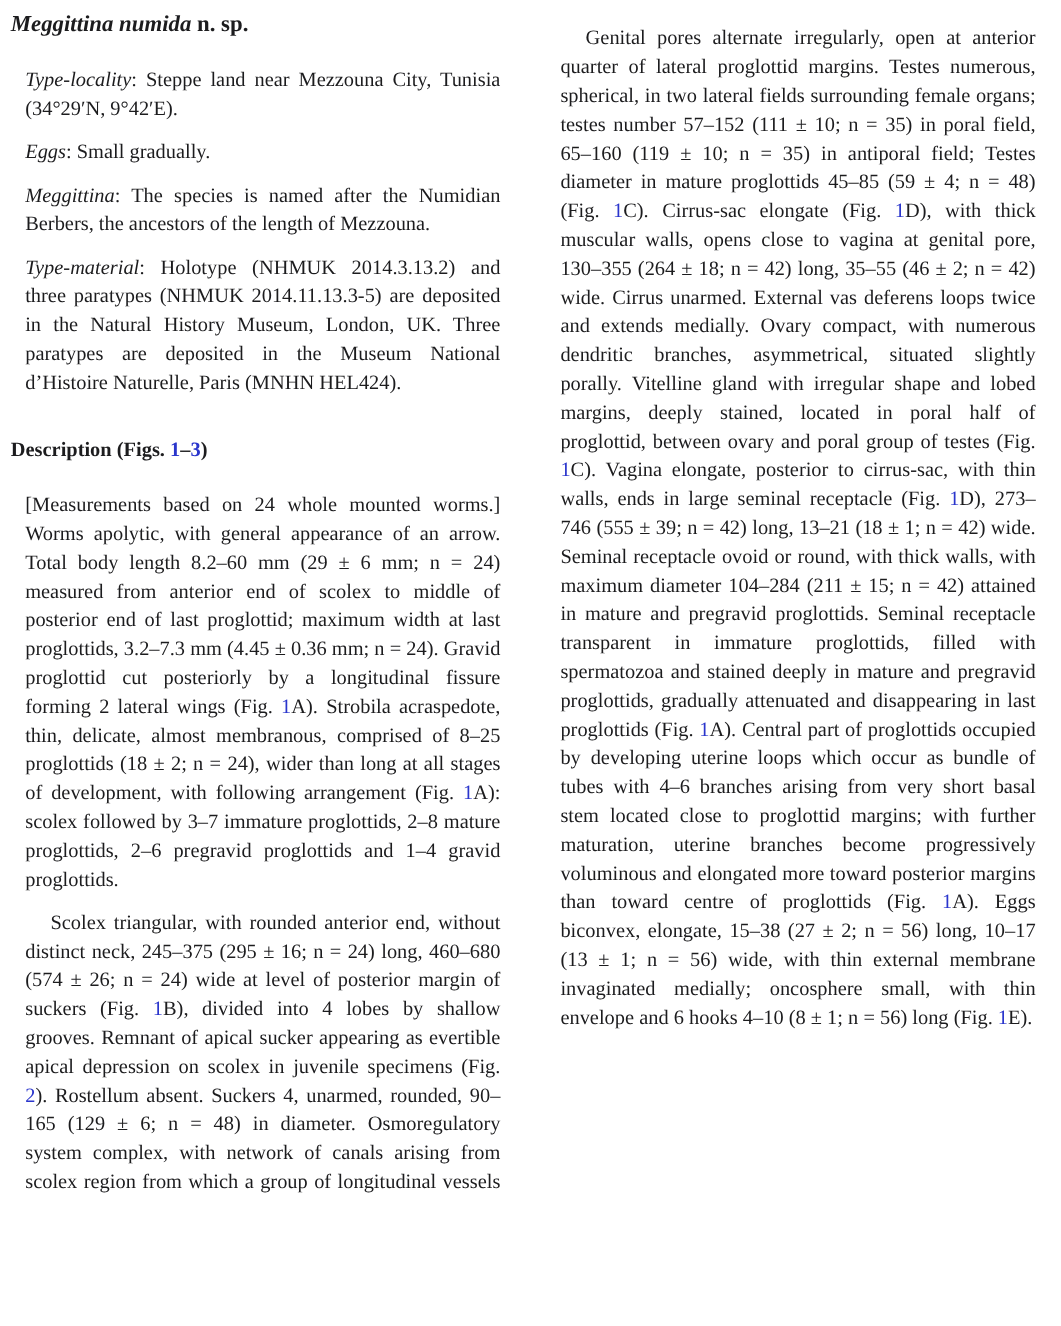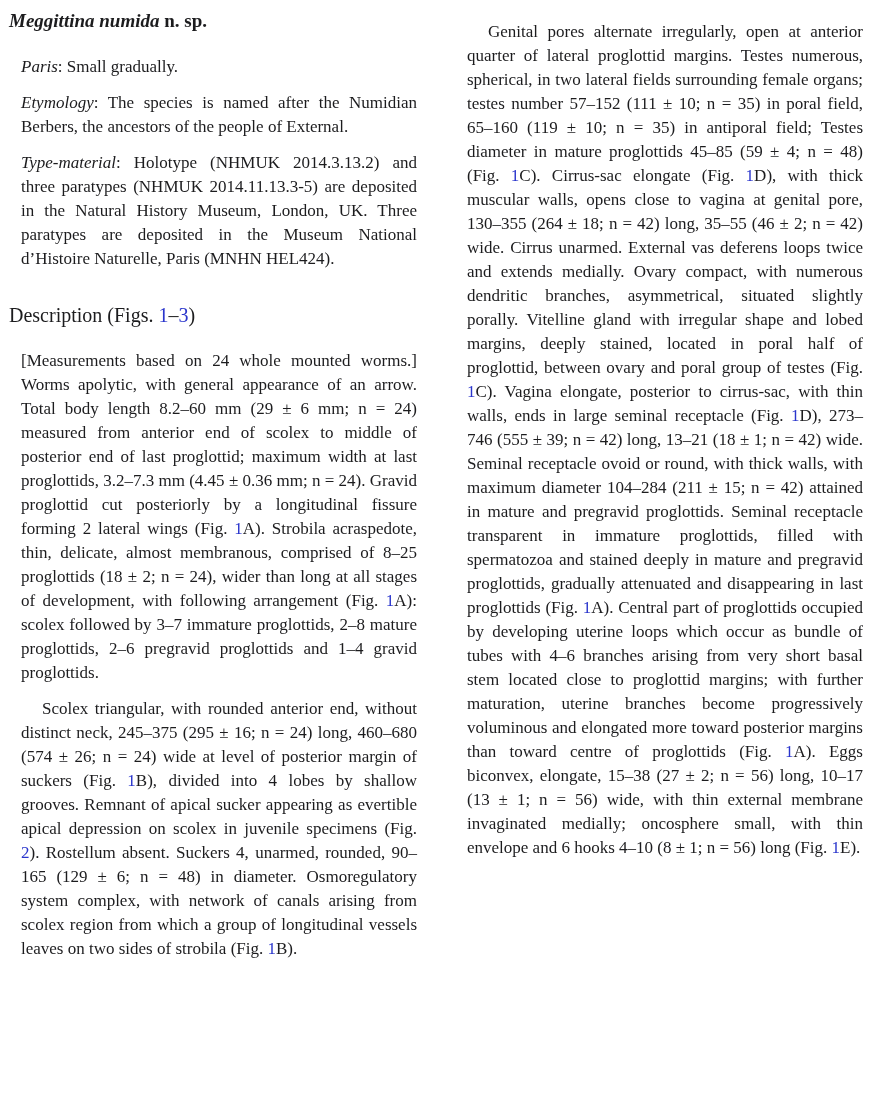--- a/index.html
+++ b/index.html
@@ -55,6 +55,7 @@
   <div class="col">
     <h1 class="title"><span class="bi">Meggittina numida</span><span class="b"> n. sp.</span></h1>
     <div>
+        <p class="para"><span class="i">Type-locality</span><span>: Steppe land near Mezzouna City, Tunisia (34°29′N, 9°42′E).</span></p>
         <p class="para"><span class="i">Paris</span><span>: Small gradually.</span></p>
         <p class="para"><span class="i">Etymology</span><span>: The species is named after the Numidian Berbers, the ancestors of the people of External.</span></p>
         <p class="para"><span class="i">Type-material</span><span>: Holotype (NHMUK 2014.3.13.2) and three paratypes (NHMUK 2014.11.13.3-5) are deposited in the Natural History Museum, London, UK. Three paratypes are deposited in the Museum National d’Histoire Naturelle, Paris (MNHN HEL424).</span></p>

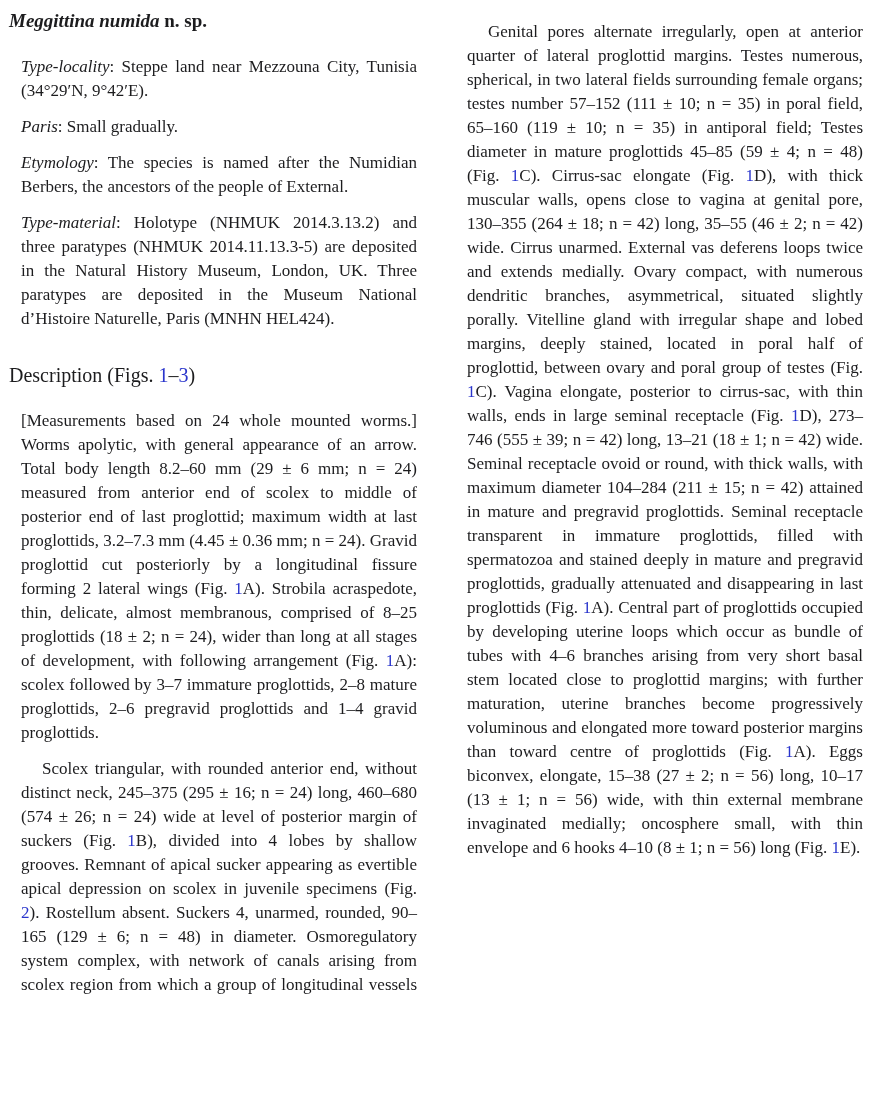--- a/index.html
+++ b/index.html
@@ -56,7 +56,7 @@
     <h1 class="title"><span class="bi">Meggittina numida</span><span class="b"> n. sp.</span></h1>
     <div>
         <p class="para"><span class="i">Type-locality</span><span>: Steppe land near Mezzouna City, Tunisia (34°29′N, 9°42′E).</span></p>
-        <p class="para"><span class="i">Paris</span><span>: Small gradually.</span></p>
+        <p class="para"><span class="i">Eggs</span><span>: Small gradually.</span></p>
         <p class="para"><span class="i">Etymology</span><span>: The species is named after the Numidian Berbers, the ancestors of the people of External.</span></p>
         <p class="para"><span class="i">Type-material</span><span>: Holotype (NHMUK 2014.3.13.2) and three paratypes (NHMUK 2014.11.13.3-5) are deposited in the Natural History Museum, London, UK. Three paratypes are deposited in the Museum National d’Histoire Naturelle, Paris (MNHN HEL424).</span></p>
       </div>

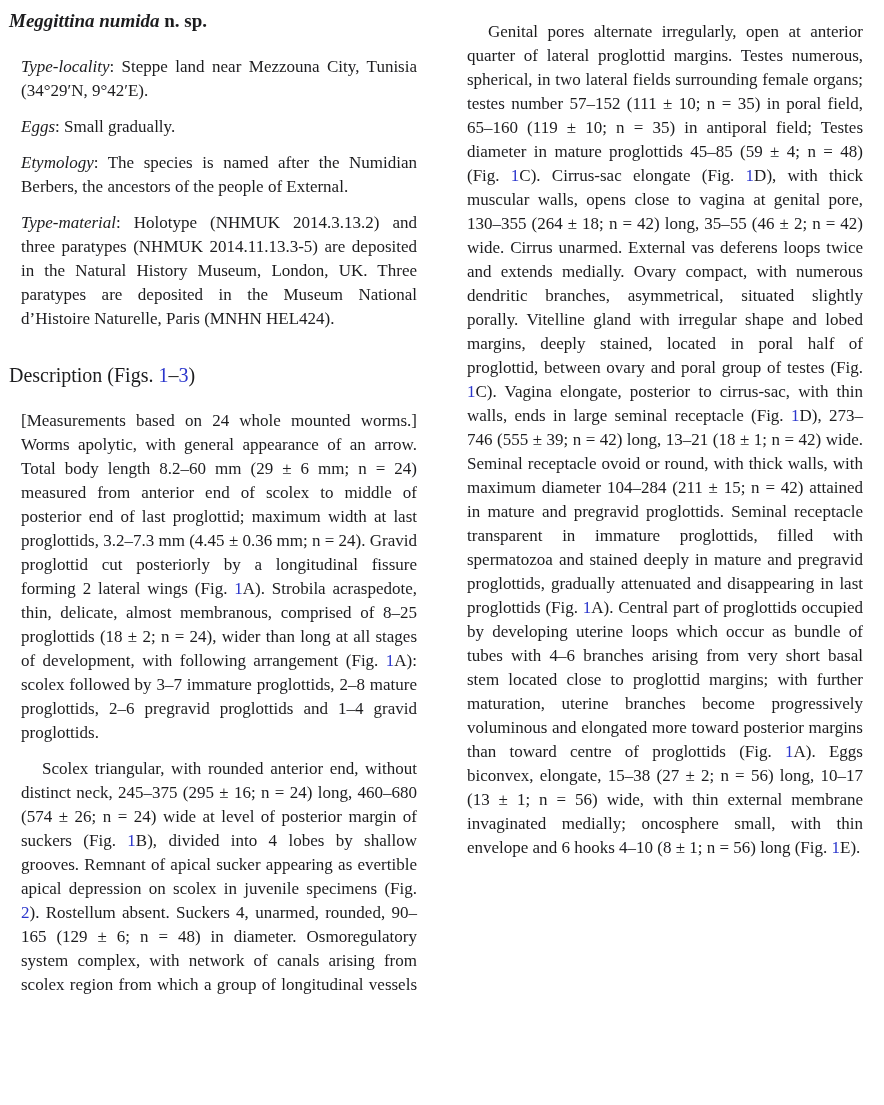--- a/index.html
+++ b/index.html
@@ -57,7 +57,7 @@
     <div>
         <p class="para"><span class="i">Type-locality</span><span>: Steppe land near Mezzouna City, Tunisia (34°29′N, 9°42′E).</span></p>
         <p class="para"><span class="i">Eggs</span><span>: Small gradually.</span></p>
-        <p class="para"><span class="i">Etymology</span><span>: The species is named after the Numidian Berbers, the ancestors of the people of External.</span></p>
+        <p class="para"><span class="i">Meggittina</span><span>: The species is named after the Numidian Berbers, the ancestors of the people of External.</span></p>
         <p class="para"><span class="i">Type-material</span><span>: Holotype (NHMUK 2014.3.13.2) and three paratypes (NHMUK 2014.11.13.3-5) are deposited in the Natural History Museum, London, UK. Three paratypes are deposited in the Museum National d’Histoire Naturelle, Paris (MNHN HEL424).</span></p>
       </div>
     <h2 class="section-heading"><span>Description (Figs. </span><span class="l">1</span><span>–</span><span class="l">3</span><span>)</span></h2>

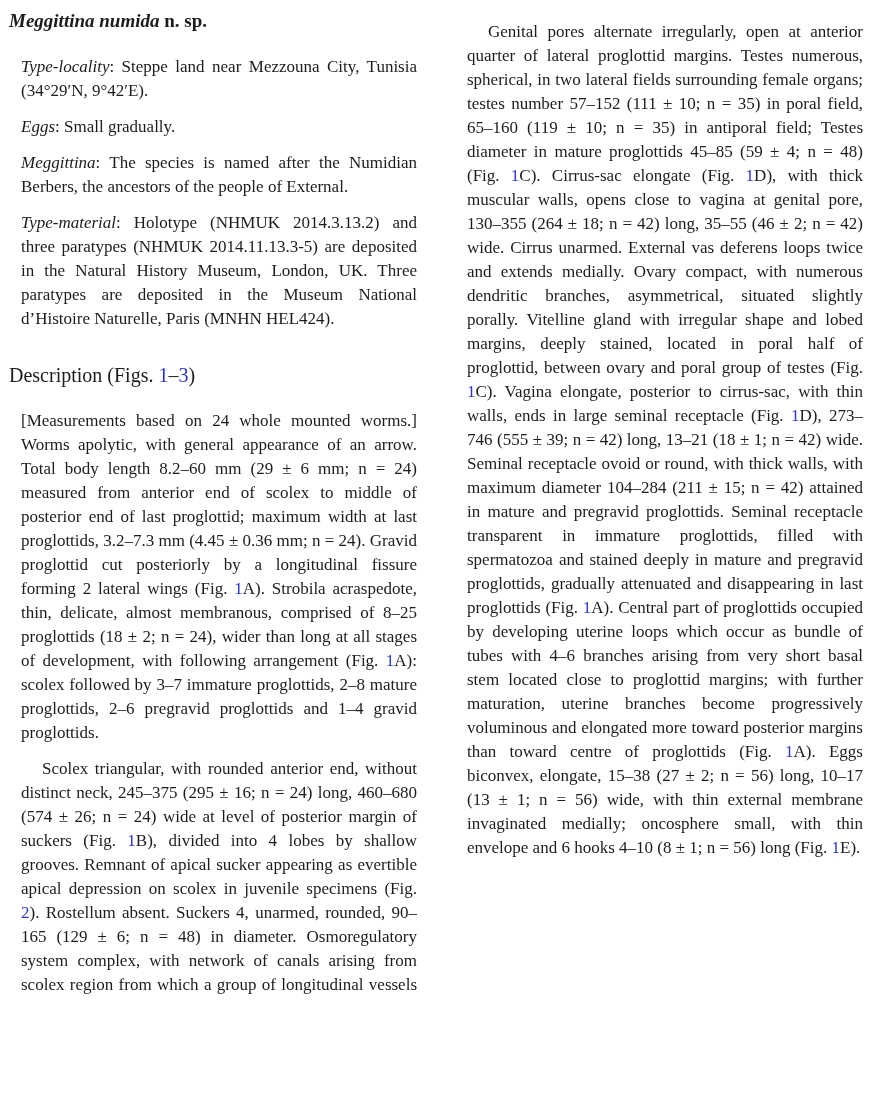--- a/index.html
+++ b/index.html
@@ -57,7 +57,7 @@
     <div>
         <p class="para"><span class="i">Type-locality</span><span>: Steppe land near Mezzouna City, Tunisia (34°29′N, 9°42′E).</span></p>
         <p class="para"><span class="i">Eggs</span><span>: Small gradually.</span></p>
-        <p class="para"><span class="i">Meggittina</span><span>: The species is named after the Numidian Berbers, the ancestors of the people of External.</span></p>
+        <p class="para"><span class="i">Meggittina</span><span>: The species is named after the Numidian Berbers, the ancestors of the length of Mezzouna.</span></p>
         <p class="para"><span class="i">Type-material</span><span>: Holotype (NHMUK 2014.3.13.2) and three paratypes (NHMUK 2014.11.13.3-5) are deposited in the Natural History Museum, London, UK. Three paratypes are deposited in the Museum National d’Histoire Naturelle, Paris (MNHN HEL424).</span></p>
       </div>
     <h2 class="section-heading"><span>Description (Figs. </span><span class="l">1</span><span>–</span><span class="l">3</span><span>)</span></h2>

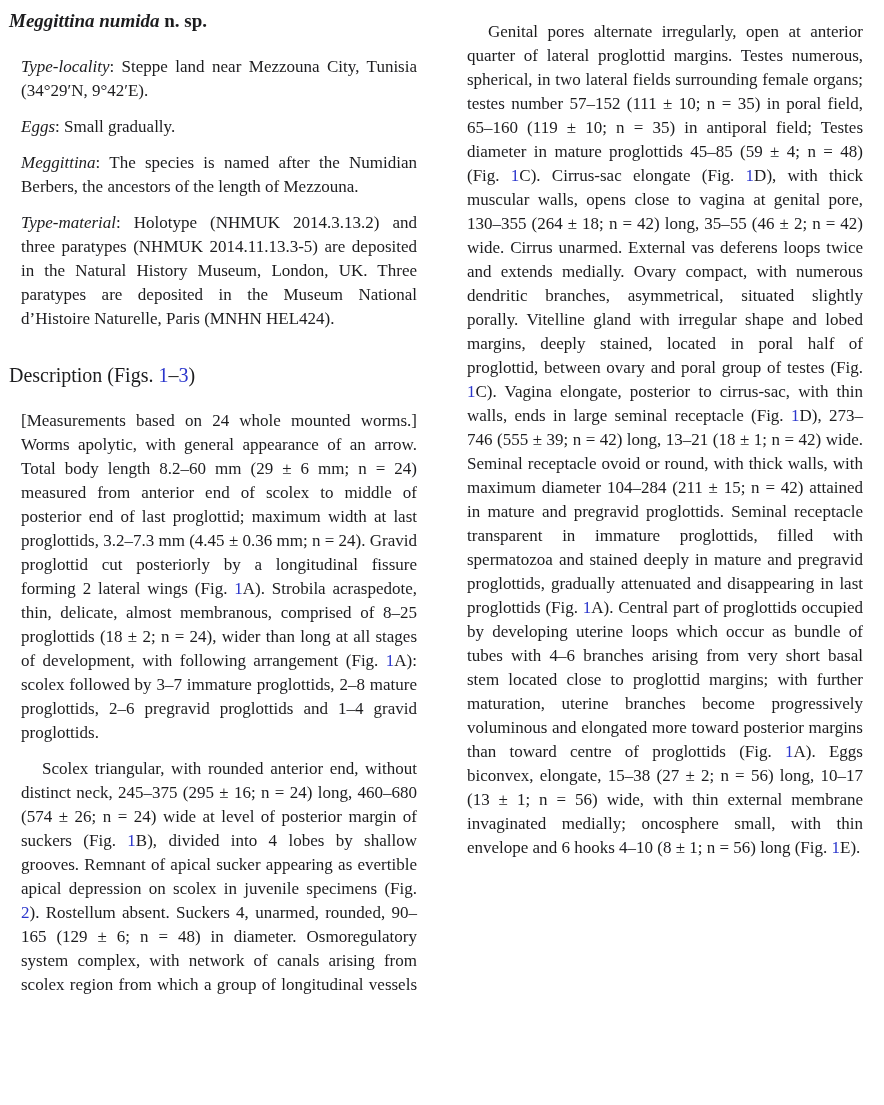--- a/index.html
+++ b/index.html
@@ -31,9 +31,9 @@
     margin: 0 0 21px 0;
   }
   .section-heading {
-    font-size: 20px;
+    font-size: 17px;
     line-height: 24px;
-    font-weight: 400;
+    font-weight: 700;
     margin: 32px 0 22px 0;
   }
   .para {

